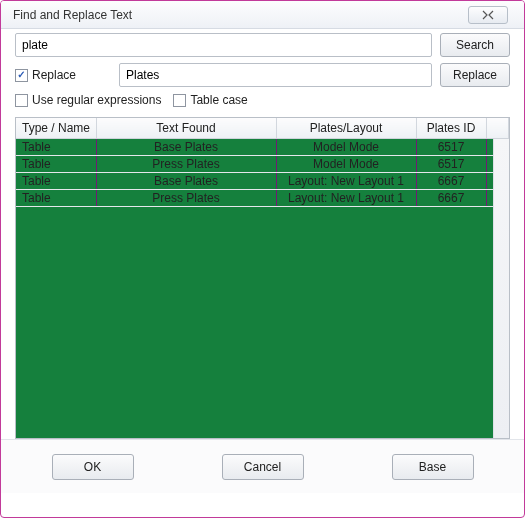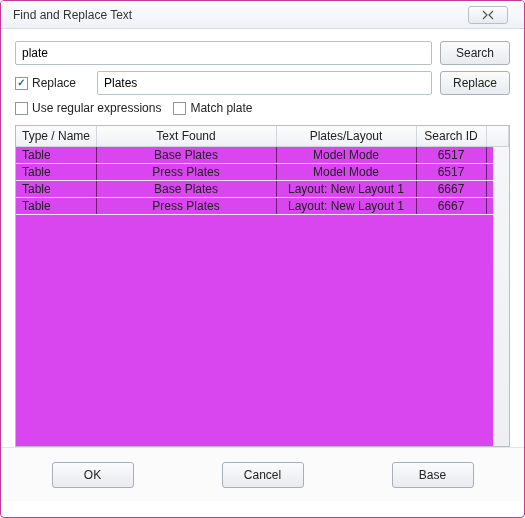--- a/index.html
+++ b/index.html
@@ -33,7 +33,7 @@
     font-size:10px; color:#555;
     cursor:default;
   }
-  .content { padding:12px 14px 0 14px; }
+  .content { padding:4px 14px 0 14px; }
   .row { display:flex; align-items:center; margin-bottom:6px; gap:8px; }
   .search-row .txt { flex:1; }
   .txt {

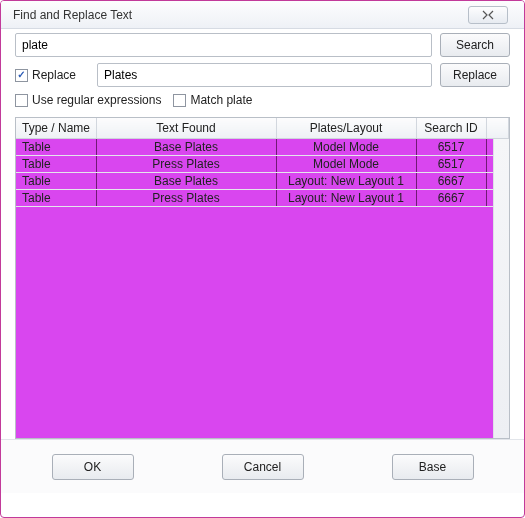--- a/index.html
+++ b/index.html
@@ -57,7 +57,7 @@
   }
   .replace-row { }
   .replace-row .chk-wrap { display:flex; align-items:center; gap:4px; width:74px; }
-  .replace-row .txt { flex:1; }
+  .replace-row .txt { flex:1;margin-left:22px; }
   .opts-row { gap:12px; margin-top:2px; margin-bottom:10px; }
   .chk-wrap { display:flex; align-items:center; gap:4px; }
   .chk {

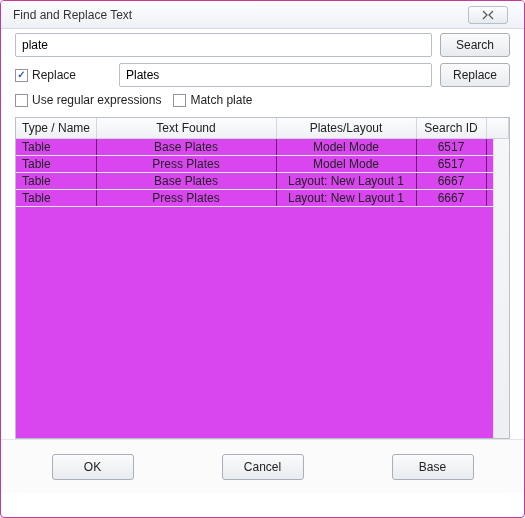--- a/index.html
+++ b/index.html
@@ -160,7 +160,7 @@
     </div>
     <div class="chk-wrap">
       <span class="chk"></span>
-      <span>Match plate</span>
+      <span>Table case</span>
     </div>
   </div>
 

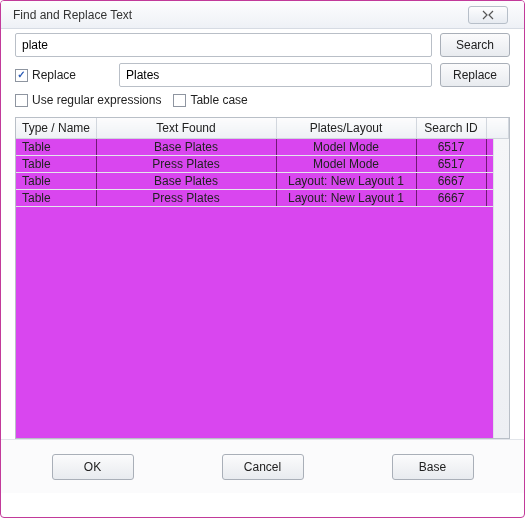--- a/index.html
+++ b/index.html
@@ -70,7 +70,7 @@
   .chk.checked::after { content:"✓"; color:#2b5bb5; font-weight:bold; font-size:10px; }
   .grid-wrap {
     border:1px solid #b9bfc7;
-    background:#d946ef;
+    background:#15803d;
     height:322px;
     overflow:hidden;
     position:relative;

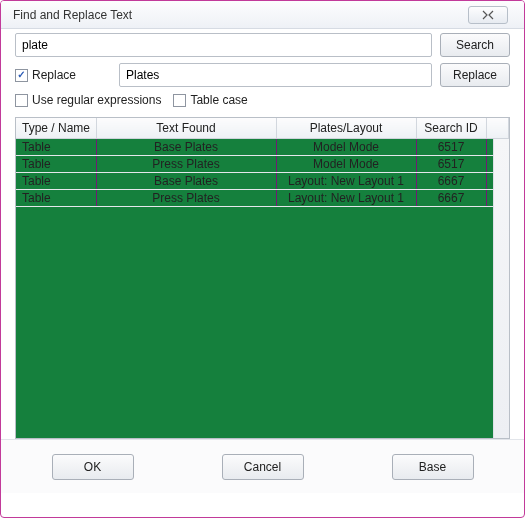--- a/index.html
+++ b/index.html
@@ -178,7 +178,7 @@
           <th class="tn">Type / Name</th>
           <th>Text Found</th>
           <th>Plates/Layout</th>
-          <th>Search ID</th>
+          <th>Plates ID</th>
           <th></th>
         </tr>
       </thead>

